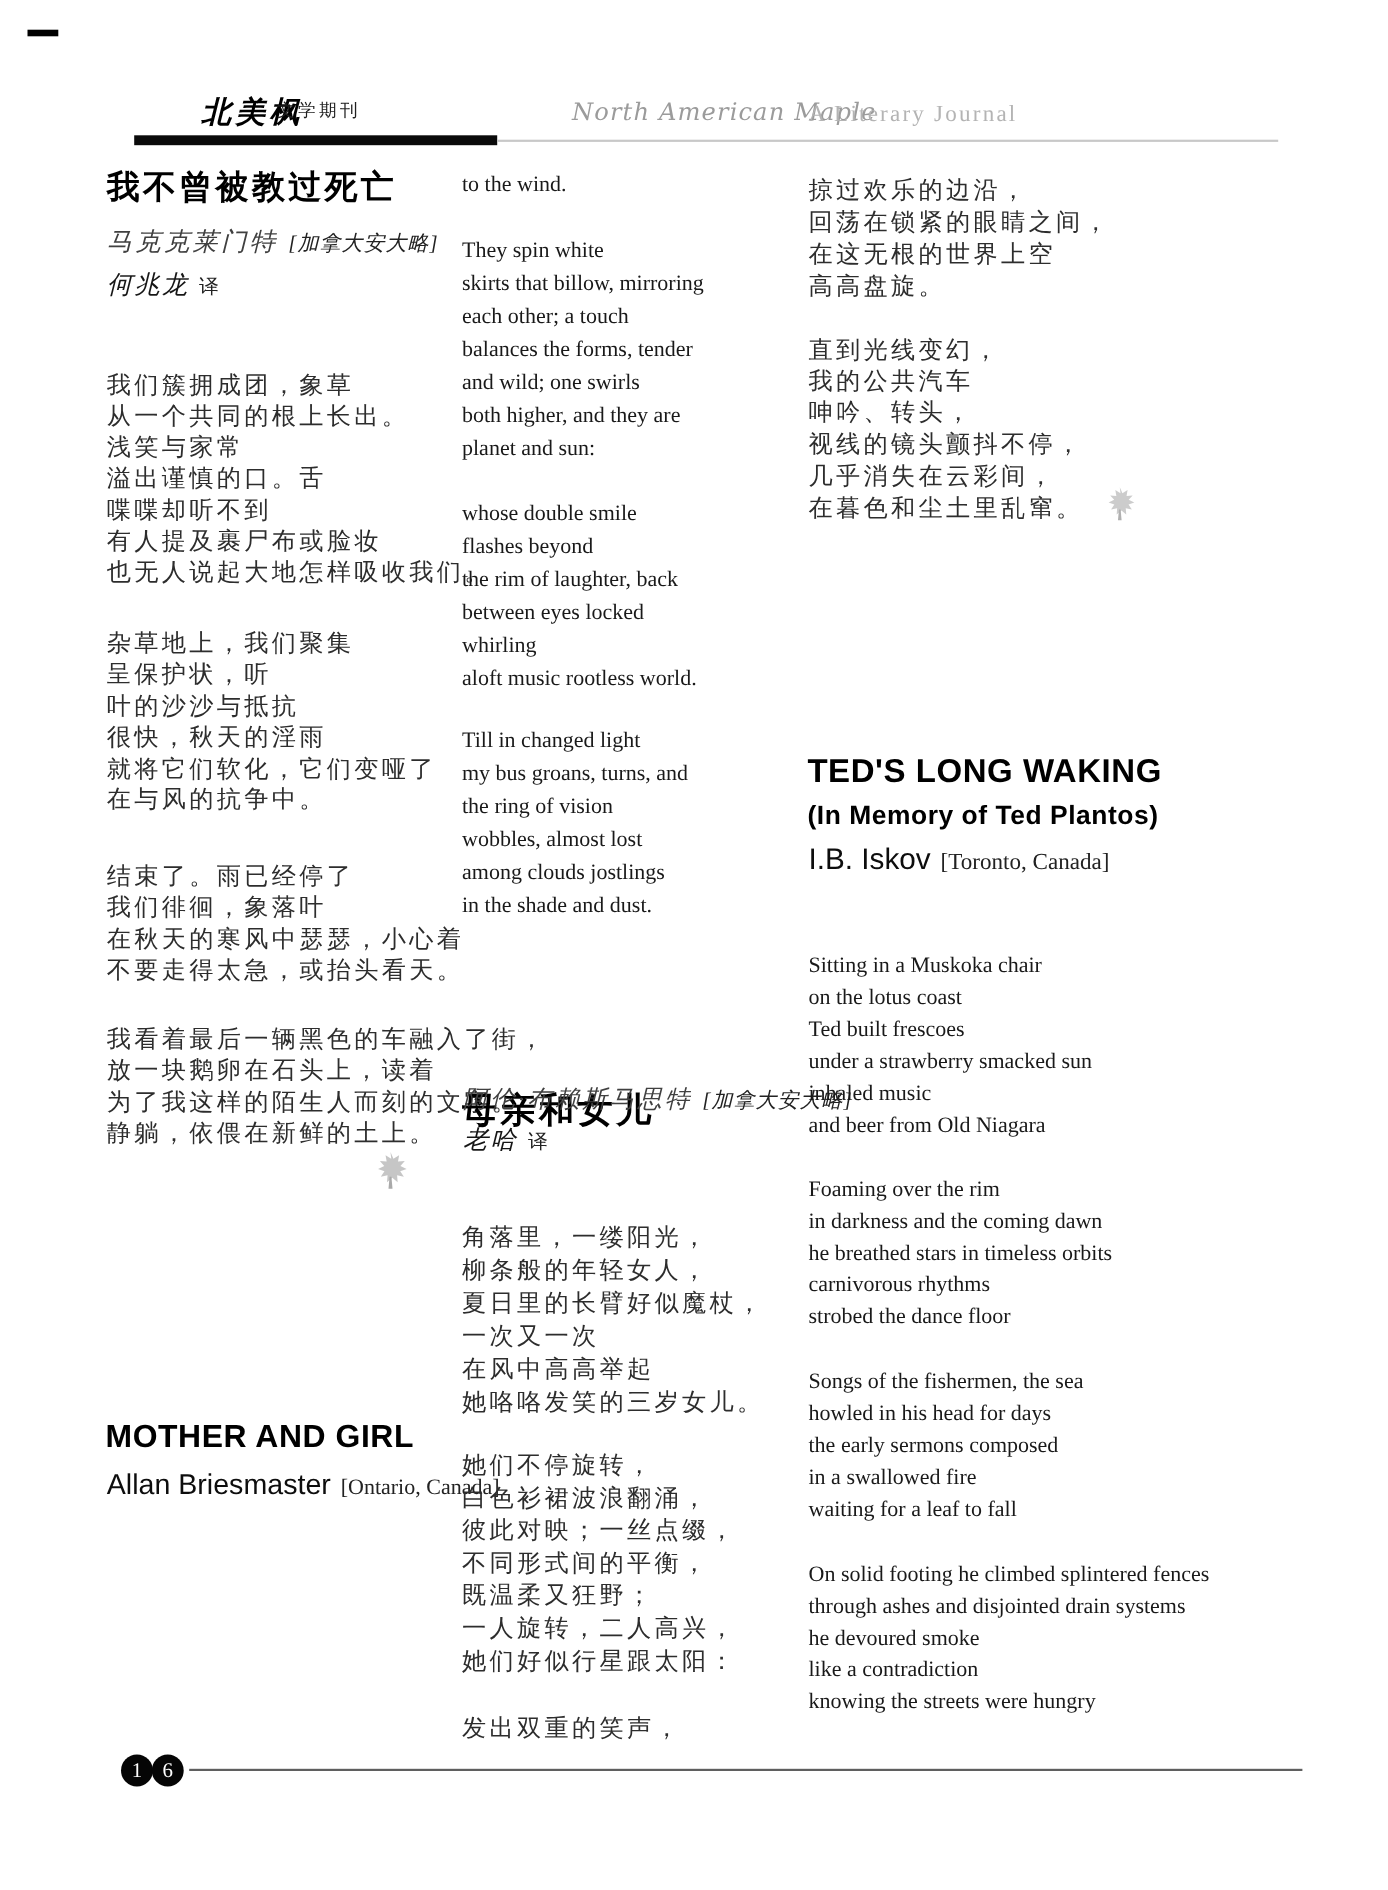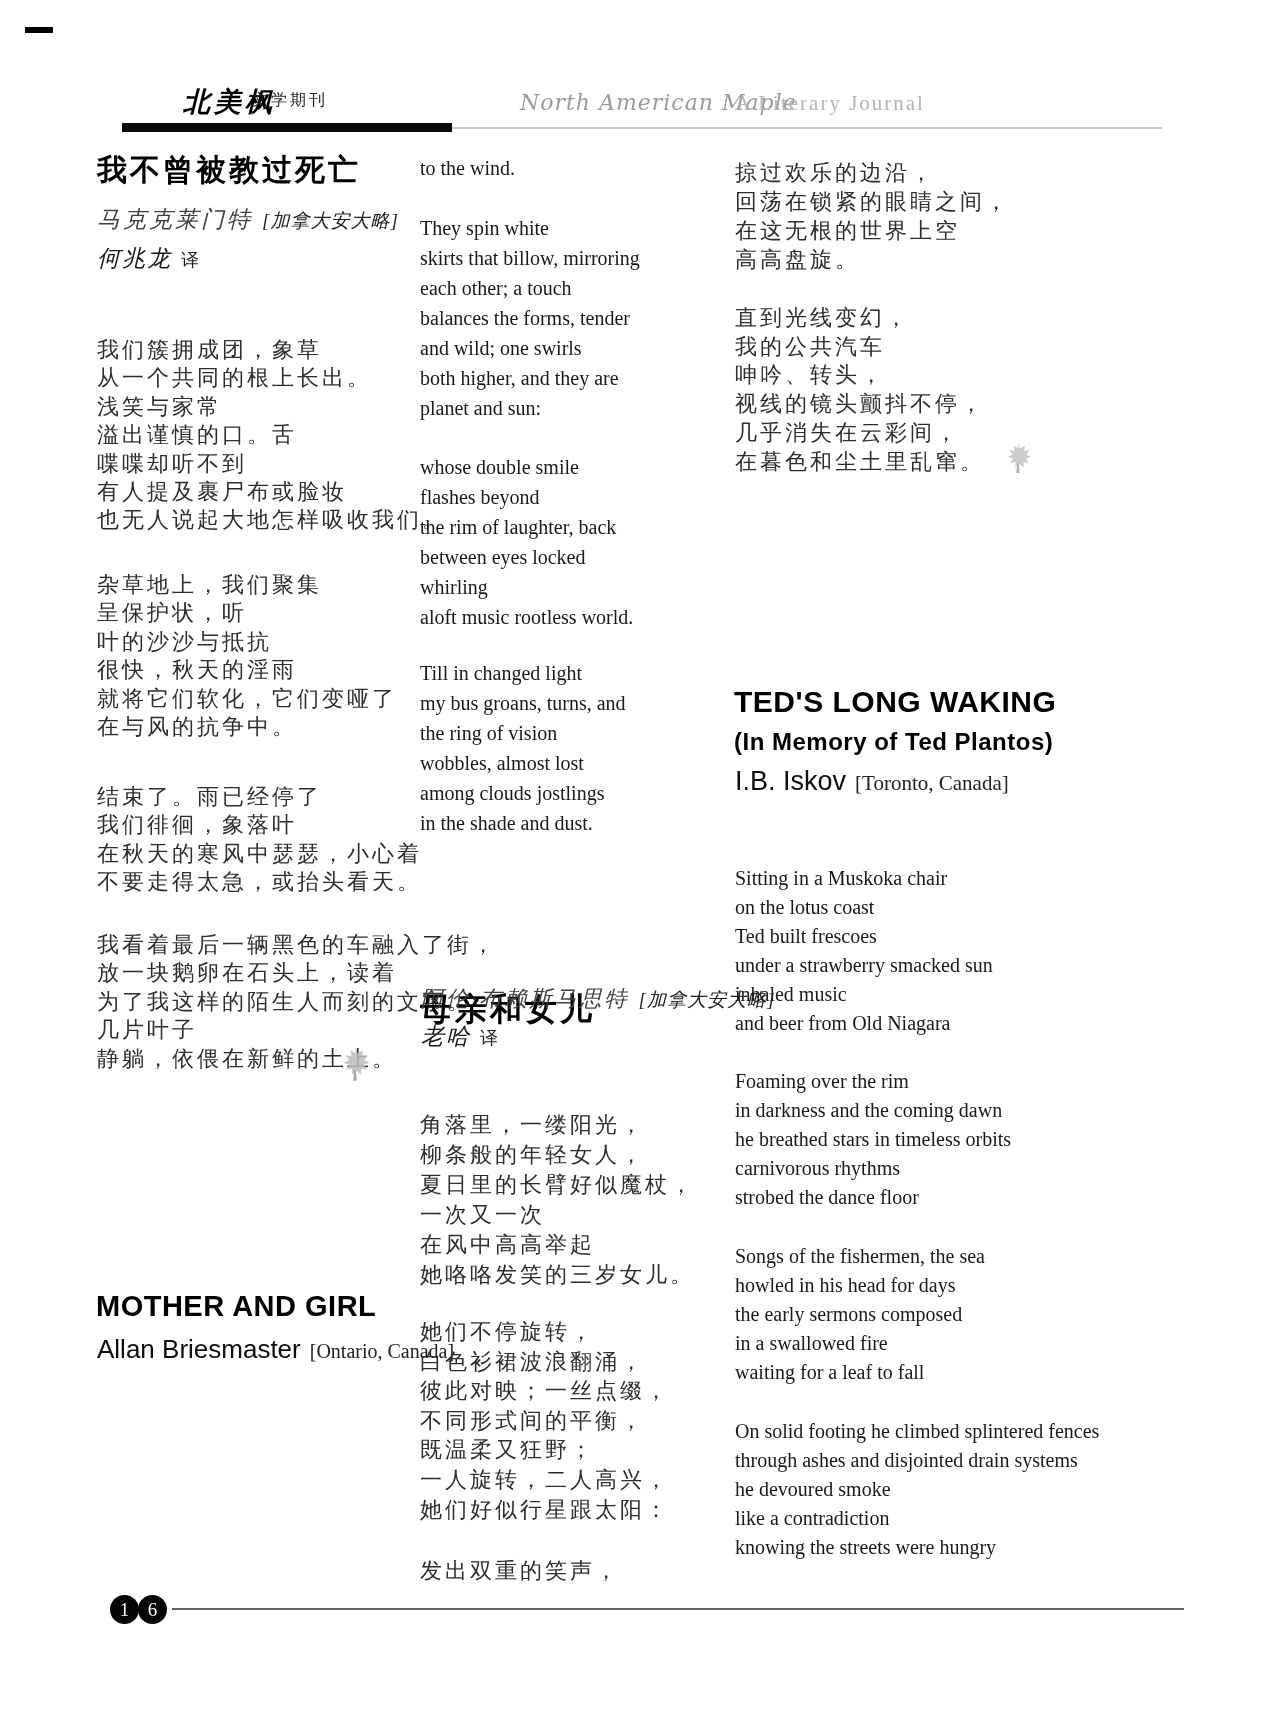--- a/index.html
+++ b/index.html
@@ -97,7 +97,6 @@
       <div class="line">我看着最后一辆黑色的车融入了街，</div>
       <div class="line">放一块鹅卵在石头上，读着</div>
       <div class="line">为了我这样的陌生人而刻的文字。</div>
-      <div class="line">几片叶子</div>
       <div class="line">静躺，依偎在新鲜的土上。</div>
     </div>
 

